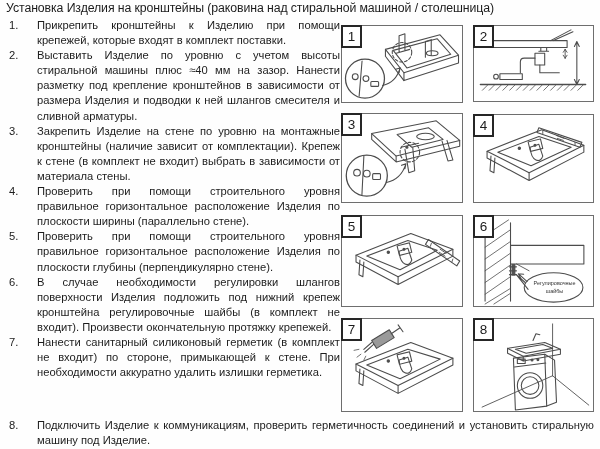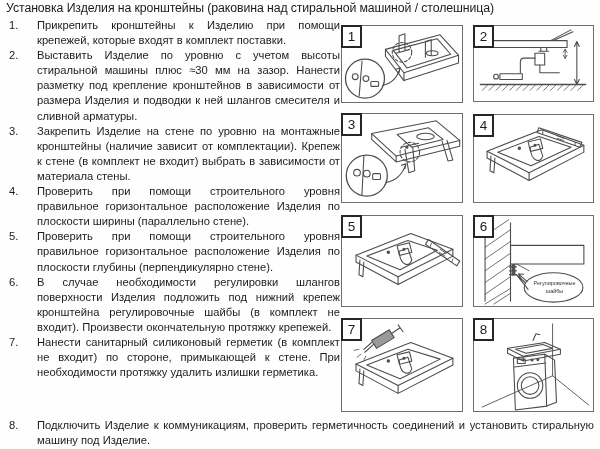--- a/index.html
+++ b/index.html
@@ -34,7 +34,7 @@
     </div>
     <div class="step">
       <span class="num">2.</span>
-      <span class="txt">Выставить Изделие по уровню с учетом высоты стиральной машины плюс ≈30 мм на зазор. Нанести разметку под крепление кронштейнов в зависимости от размера Изделия и подводки к ней шлангов смесителя и сливной арматуры.</span>
+      <span class="txt">Выставить Изделие по уровню с учетом высоты стиральной машины плюс ≈40 мм на зазор. Нанести разметку под крепление кронштейнов в зависимости от размера Изделия и подводки к ней шлангов смесителя и сливной арматуры.</span>
     </div>
     <div class="step">
       <span class="num">3.</span>

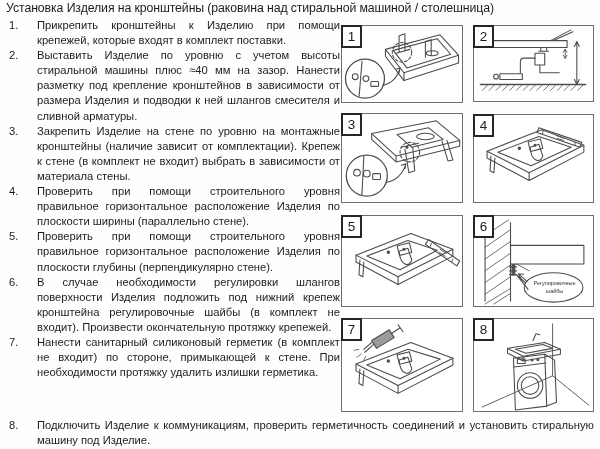--- a/index.html
+++ b/index.html
@@ -54,7 +54,7 @@
     </div>
     <div class="step">
       <span class="num">7.</span>
-      <span class="txt">Нанести санитарный силиконовый герметик (в комплект не входит) по стороне, примыкающей к стене. При необходимости протяжку удалить излишки герметика.</span>
+      <span class="txt">Нанести санитарный силиконовый герметик (в комплект не входит) по стороне, примыкающей к стене. При необходимости аккуратно удалить излишки герметика.</span>
     </div>
   </div>
 

